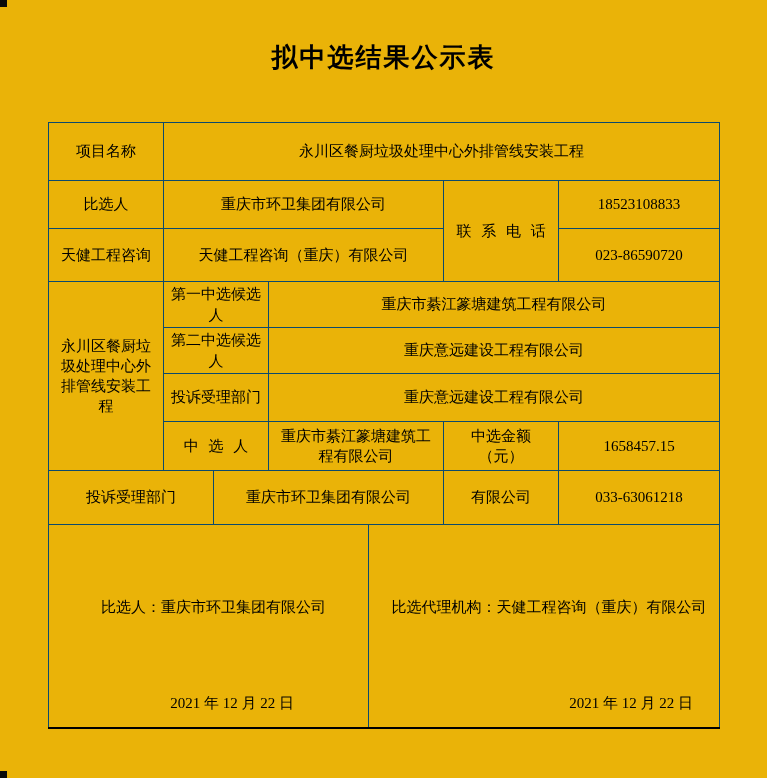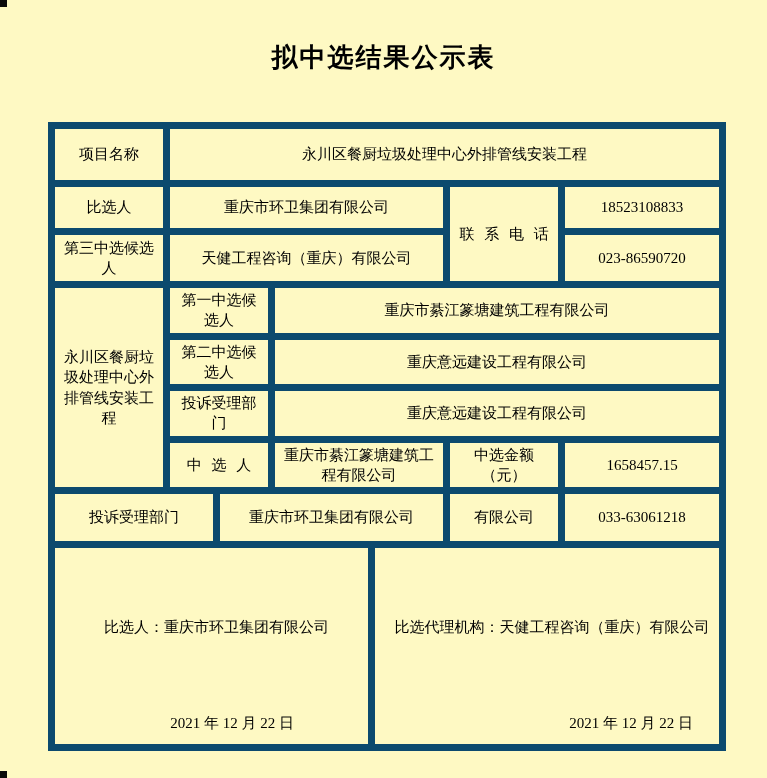--- a/index.html
+++ b/index.html
@@ -16,7 +16,7 @@
     position: relative;
     width: 767px;
     height: 778px;
-    background: #fef9c3;
+    background: #eab308;
     overflow: hidden;
   }
   .doc-title {

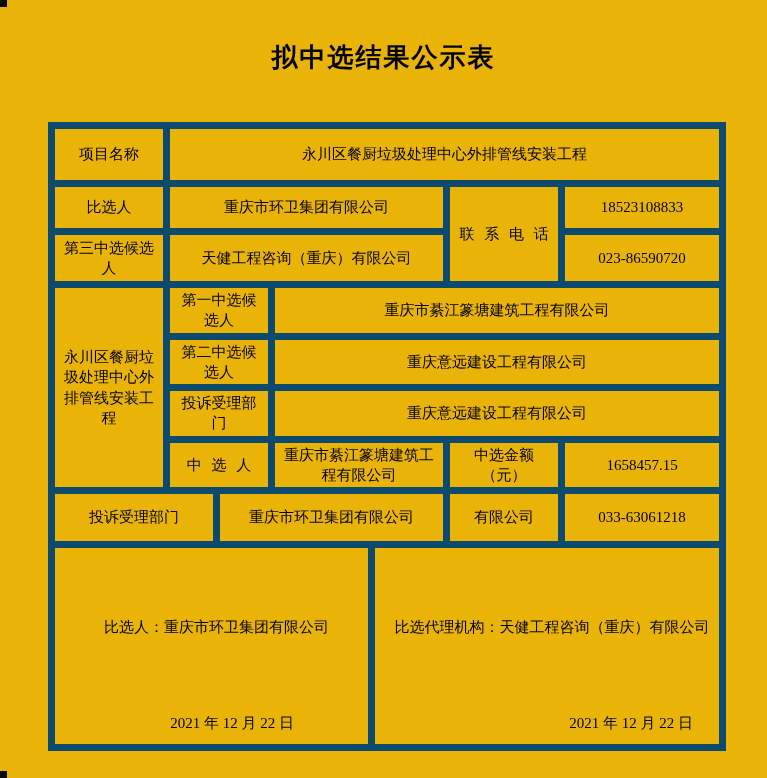--- a/index.html
+++ b/index.html
@@ -48,7 +48,7 @@
     border-bottom: 2px solid #000;
   }
   table.results td {
-    border: 7px solid #0c4a6e;
+    border: 1px solid #0c4a6e;
     text-align: center;
     vertical-align: middle;
     font-size: 15px;

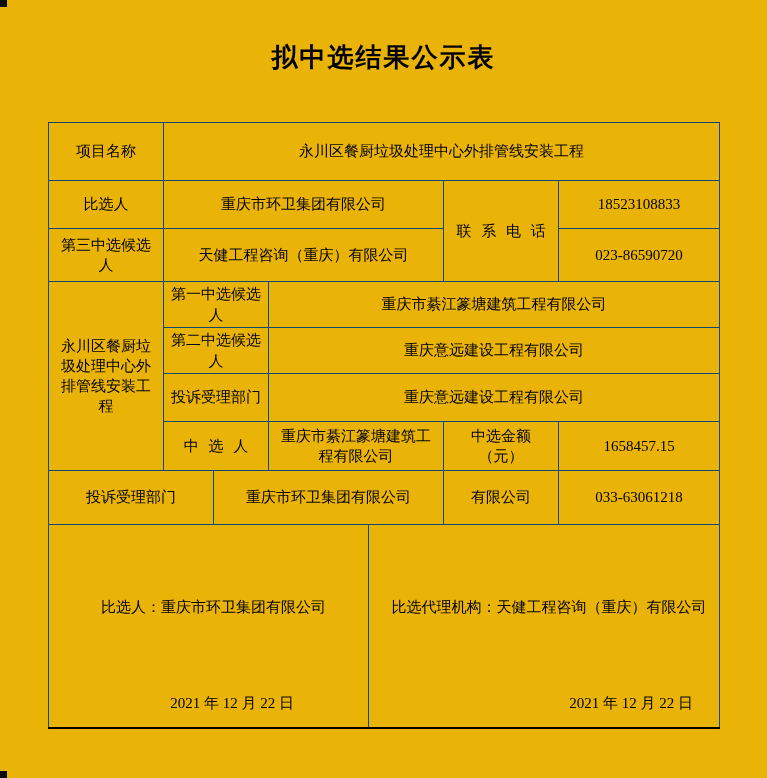--- a/index.html
+++ b/index.html
@@ -124,7 +124,7 @@
     </tr>
 
     <tr style="height:53px">
-      <td>第三中选候选人</td>
+      <td>天健工程咨询</td>
       <td colspan="4">天健工程咨询（重庆）有限公司</td>
       <td class="num">023-86590720</td>
     </tr>

